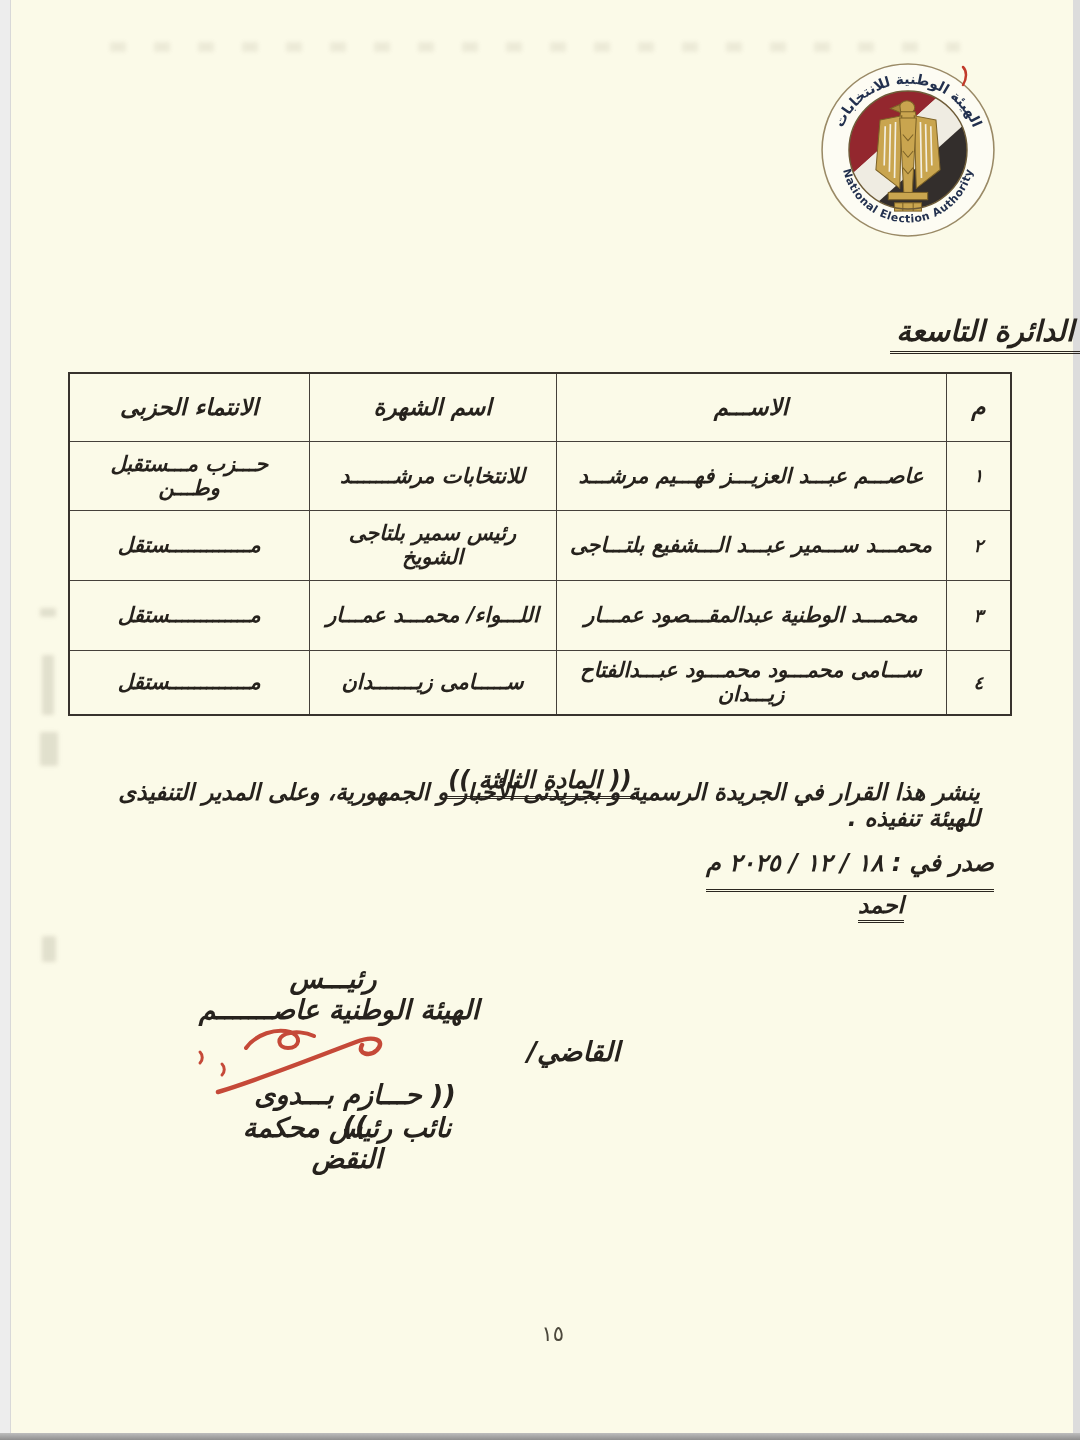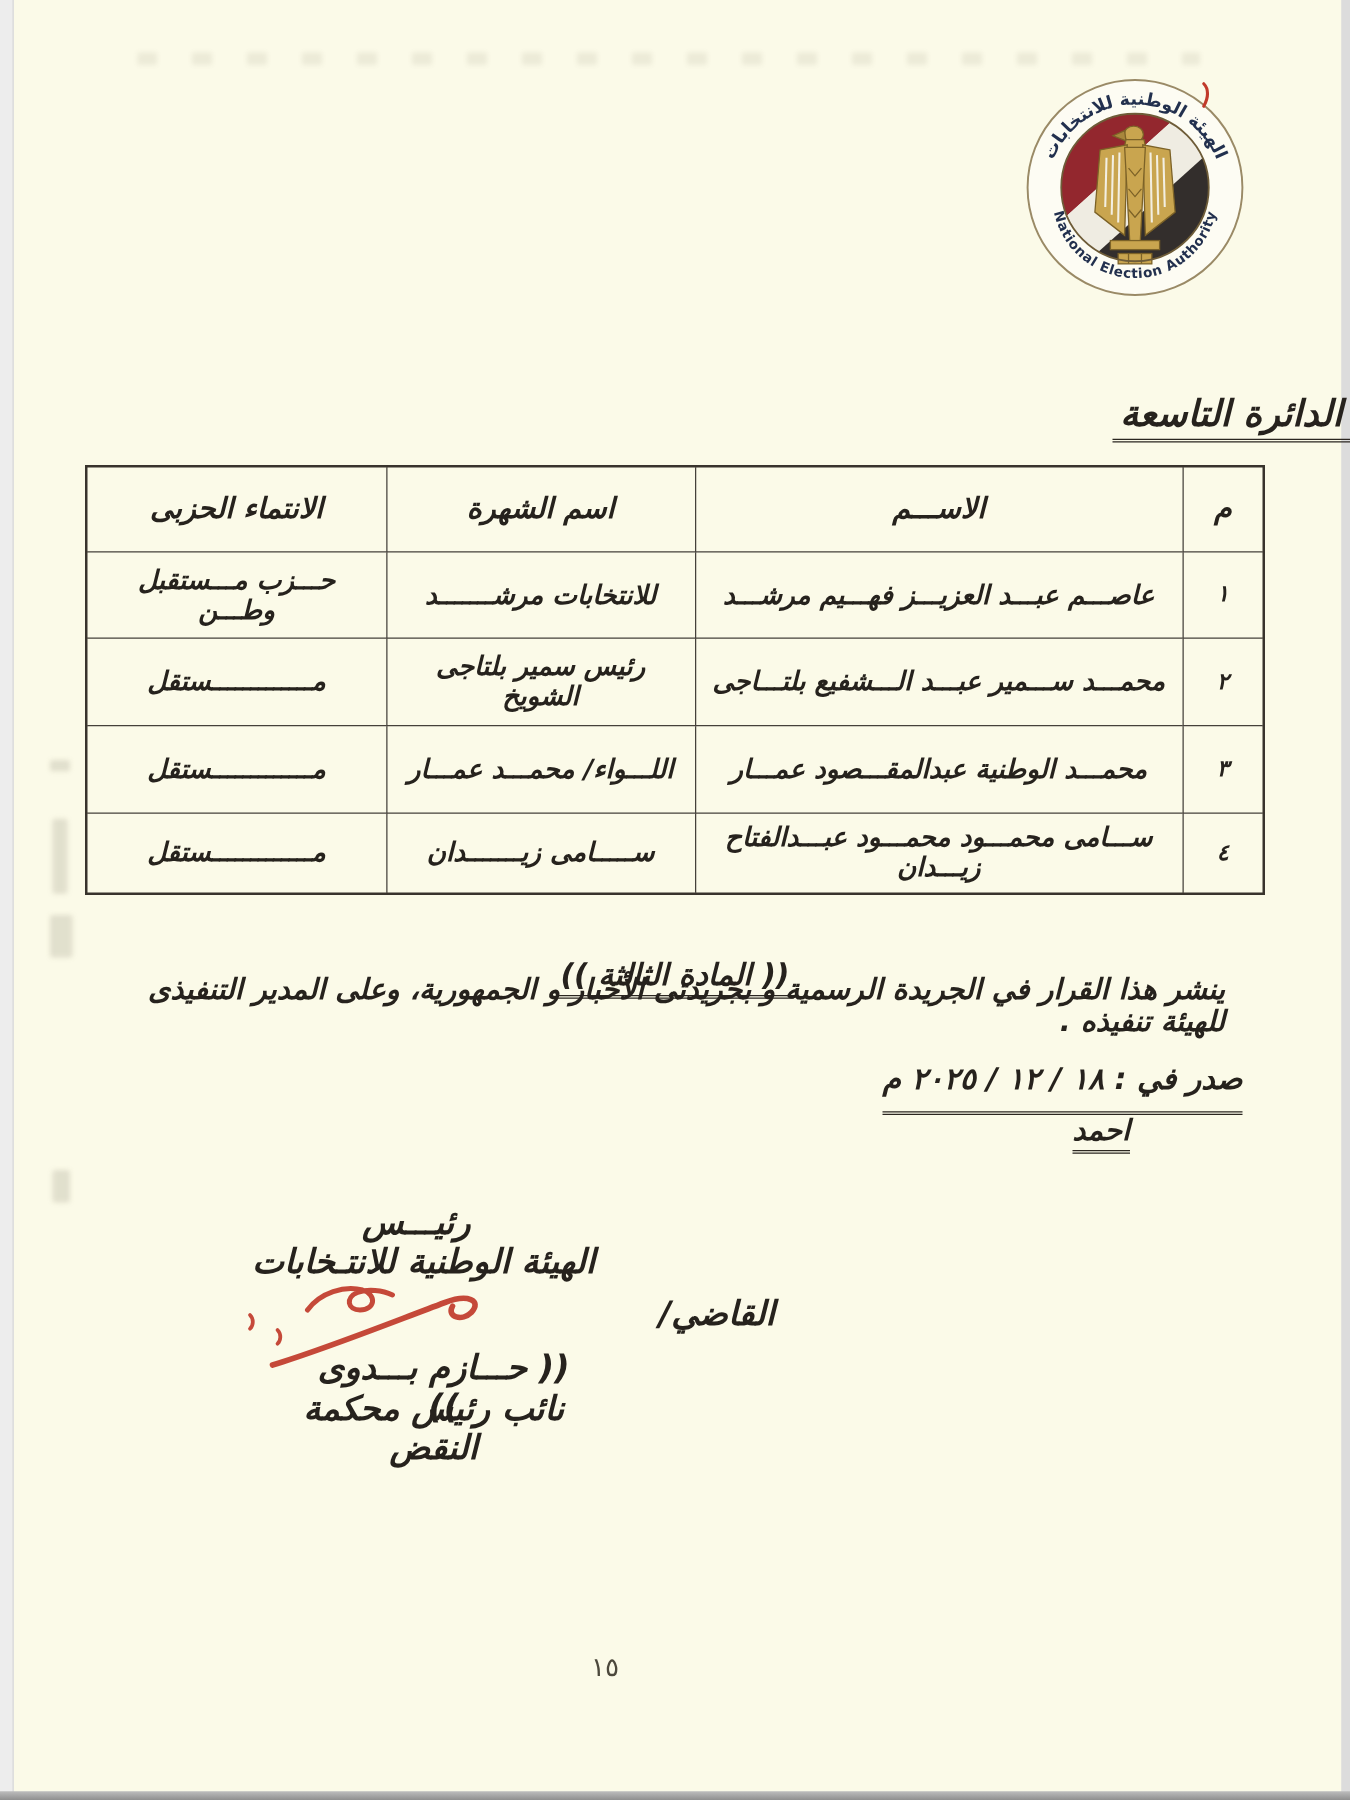--- a/index.html
+++ b/index.html
@@ -164,7 +164,7 @@
   <div class="ahmed">احمد</div>
 
   <div class="sig sig-role">رئيـــس</div>
-  <div class="sig sig-authority">الهيئة الوطنية للانتـخابات</div>
+  <div class="sig sig-authority">الهيئة الوطنية عاصـــــــم</div>
   <div class="sig sig-judge">القاضي/</div>
   <div class="sig sig-deputy">نائب رئيس محكمة النقض</div>
   <div class="sig sig-name">(( حـــازم بـــدوى ))</div>

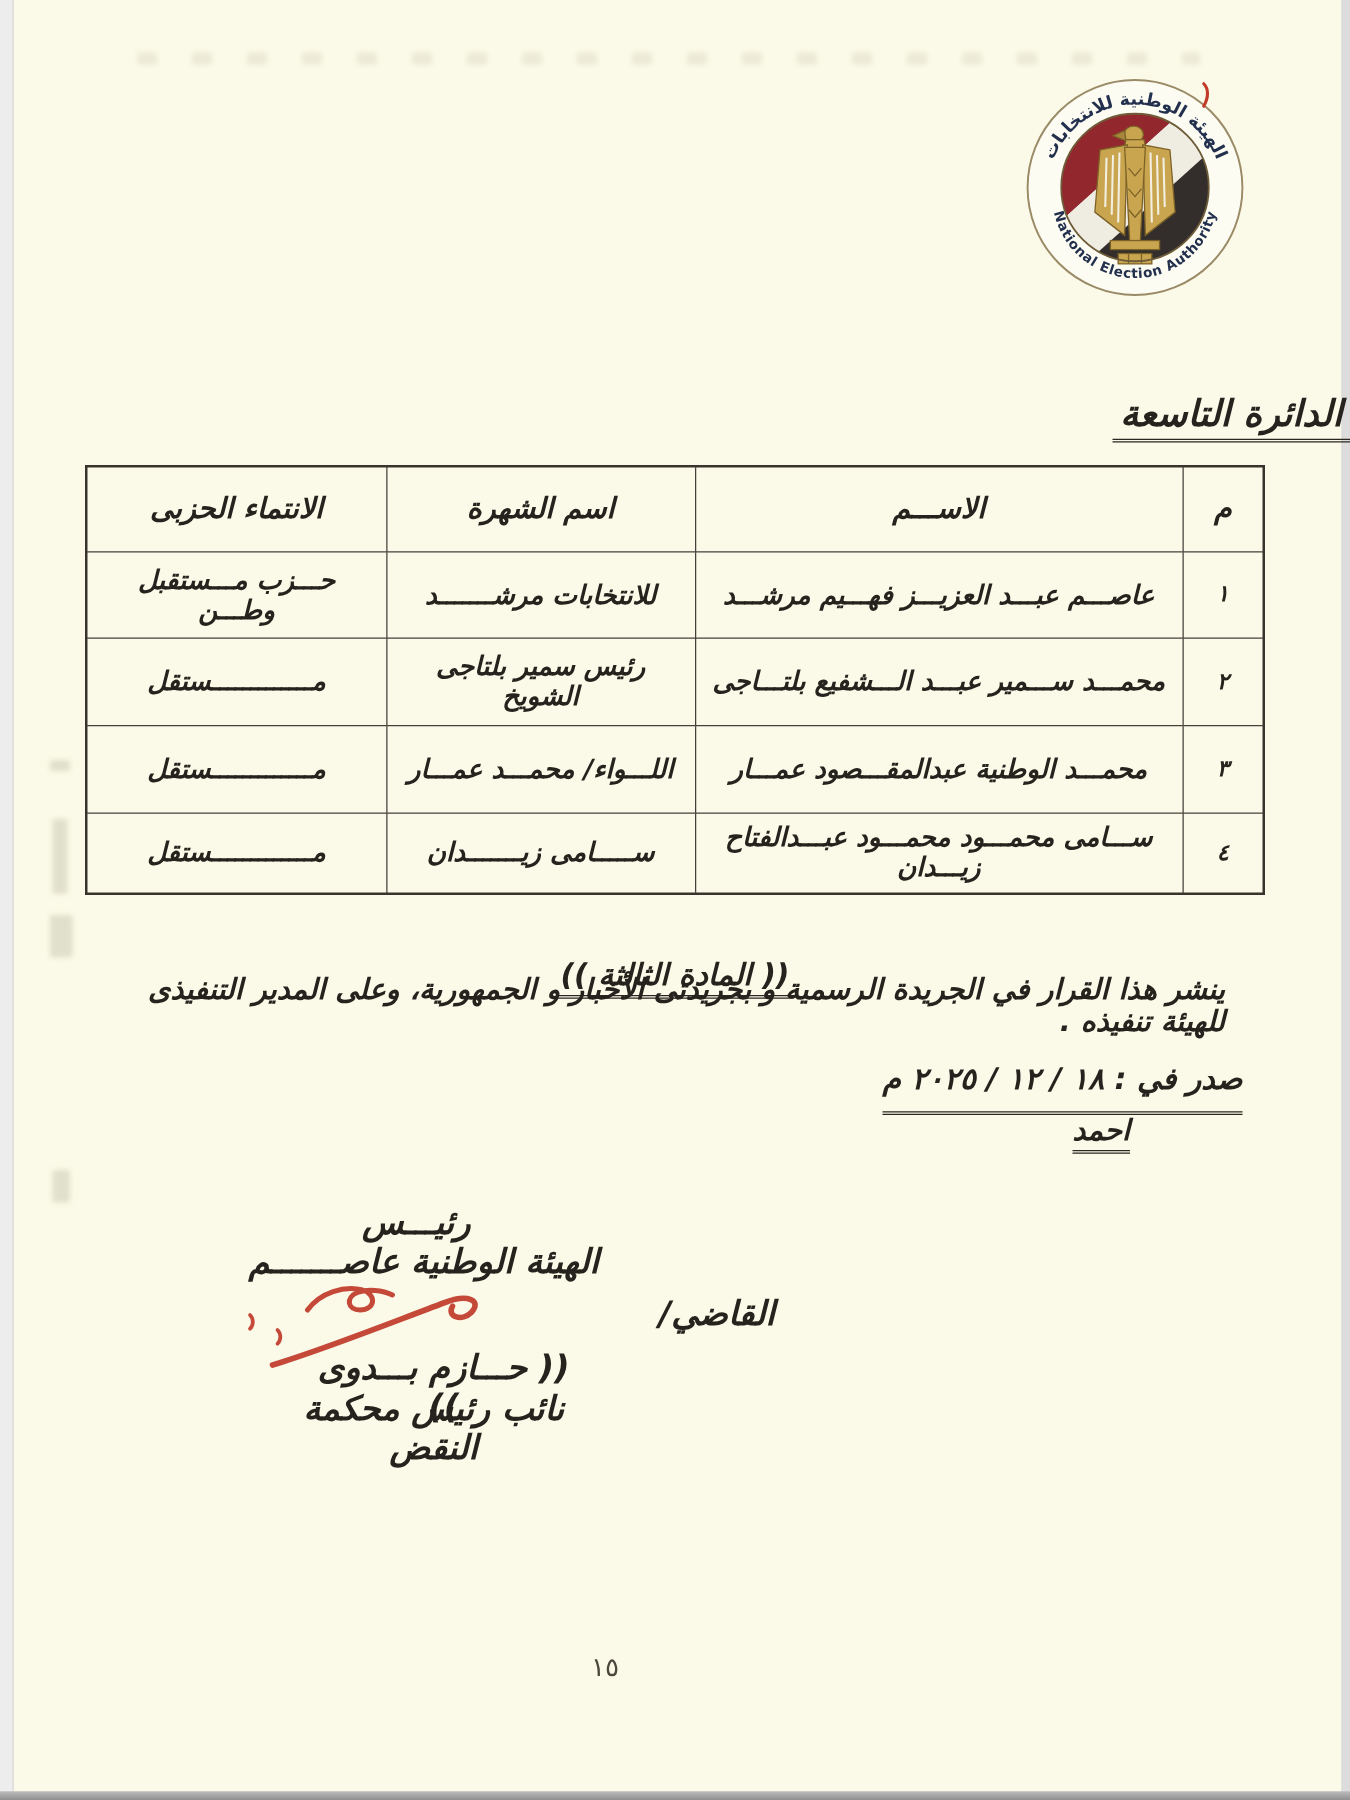--- a/index.html
+++ b/index.html
@@ -48,7 +48,7 @@
   .sig-deputy{left:203px;top:1112px;width:288px;}
   .sig-ink{position:absolute;left:188px;top:1018px;width:204px;height:84px;}
   
-  .page-num{position:absolute;left:444px;top:1322px;width:80px;text-align:center;font-size:21px;color:#4c483c;}
+  .page-num{position:absolute;left:484px;top:1322px;width:80px;font-size:21px;color:#4c483c;}
 </style>
 </head>
 <body>

